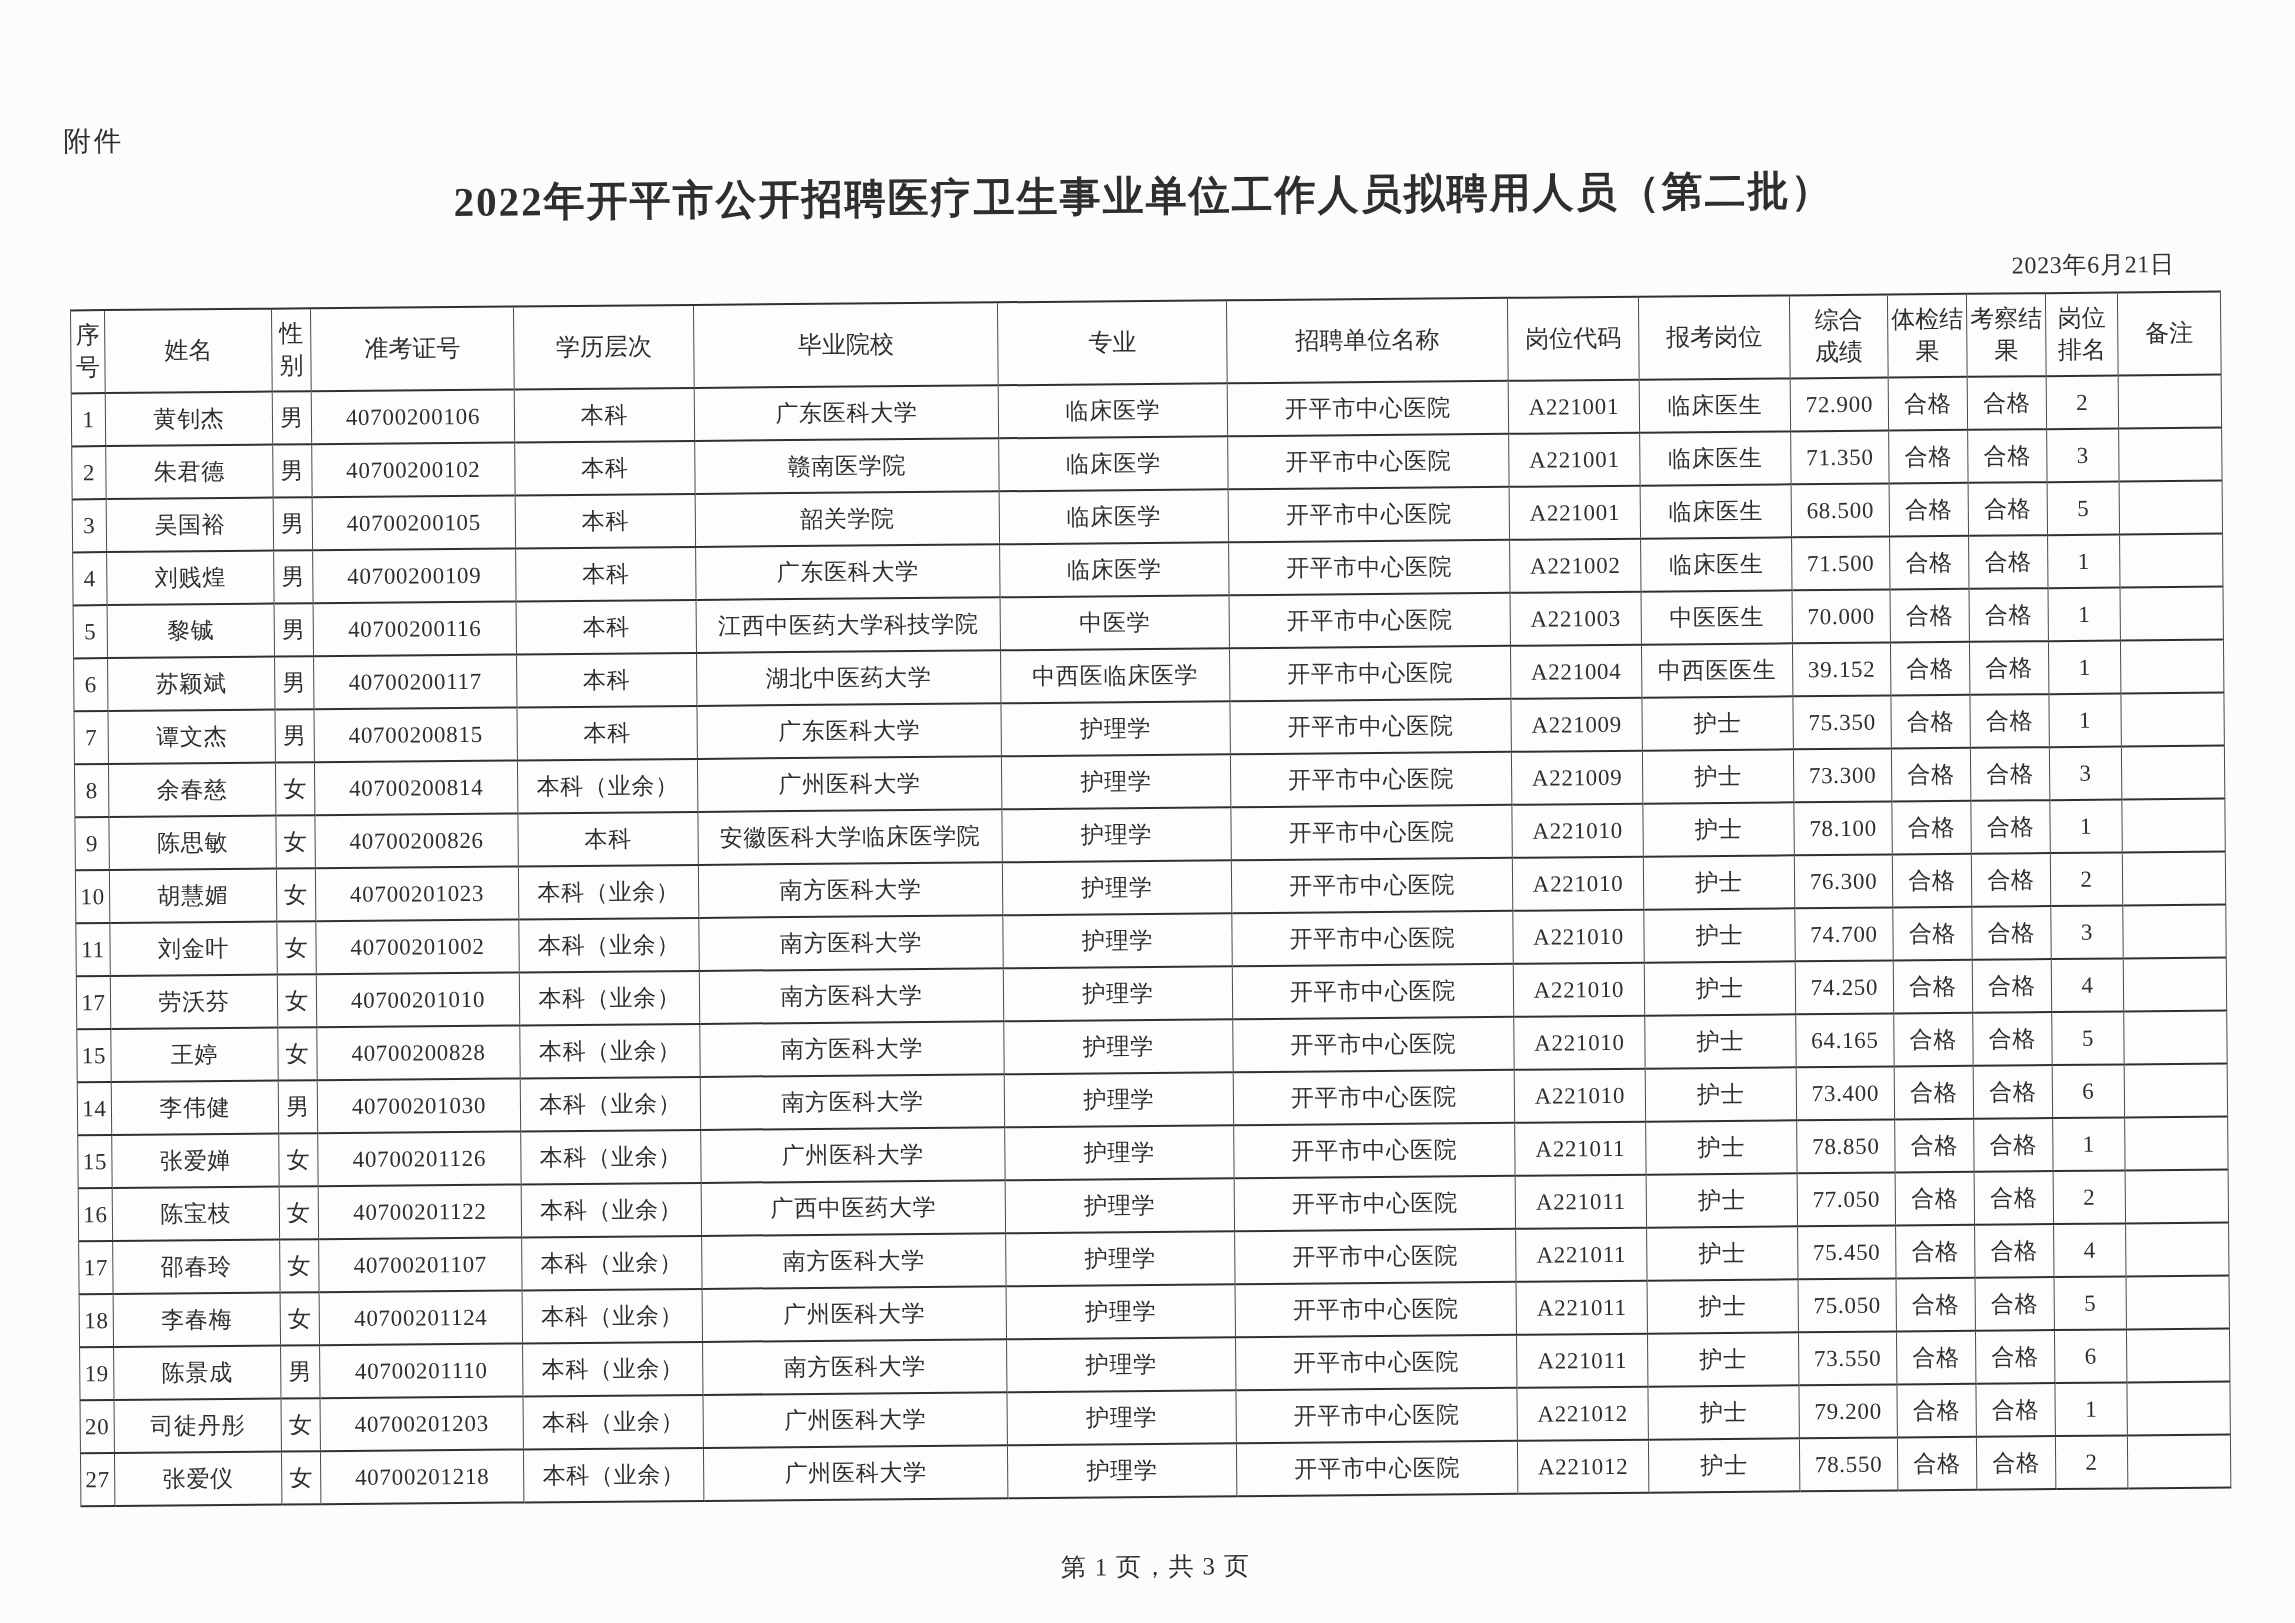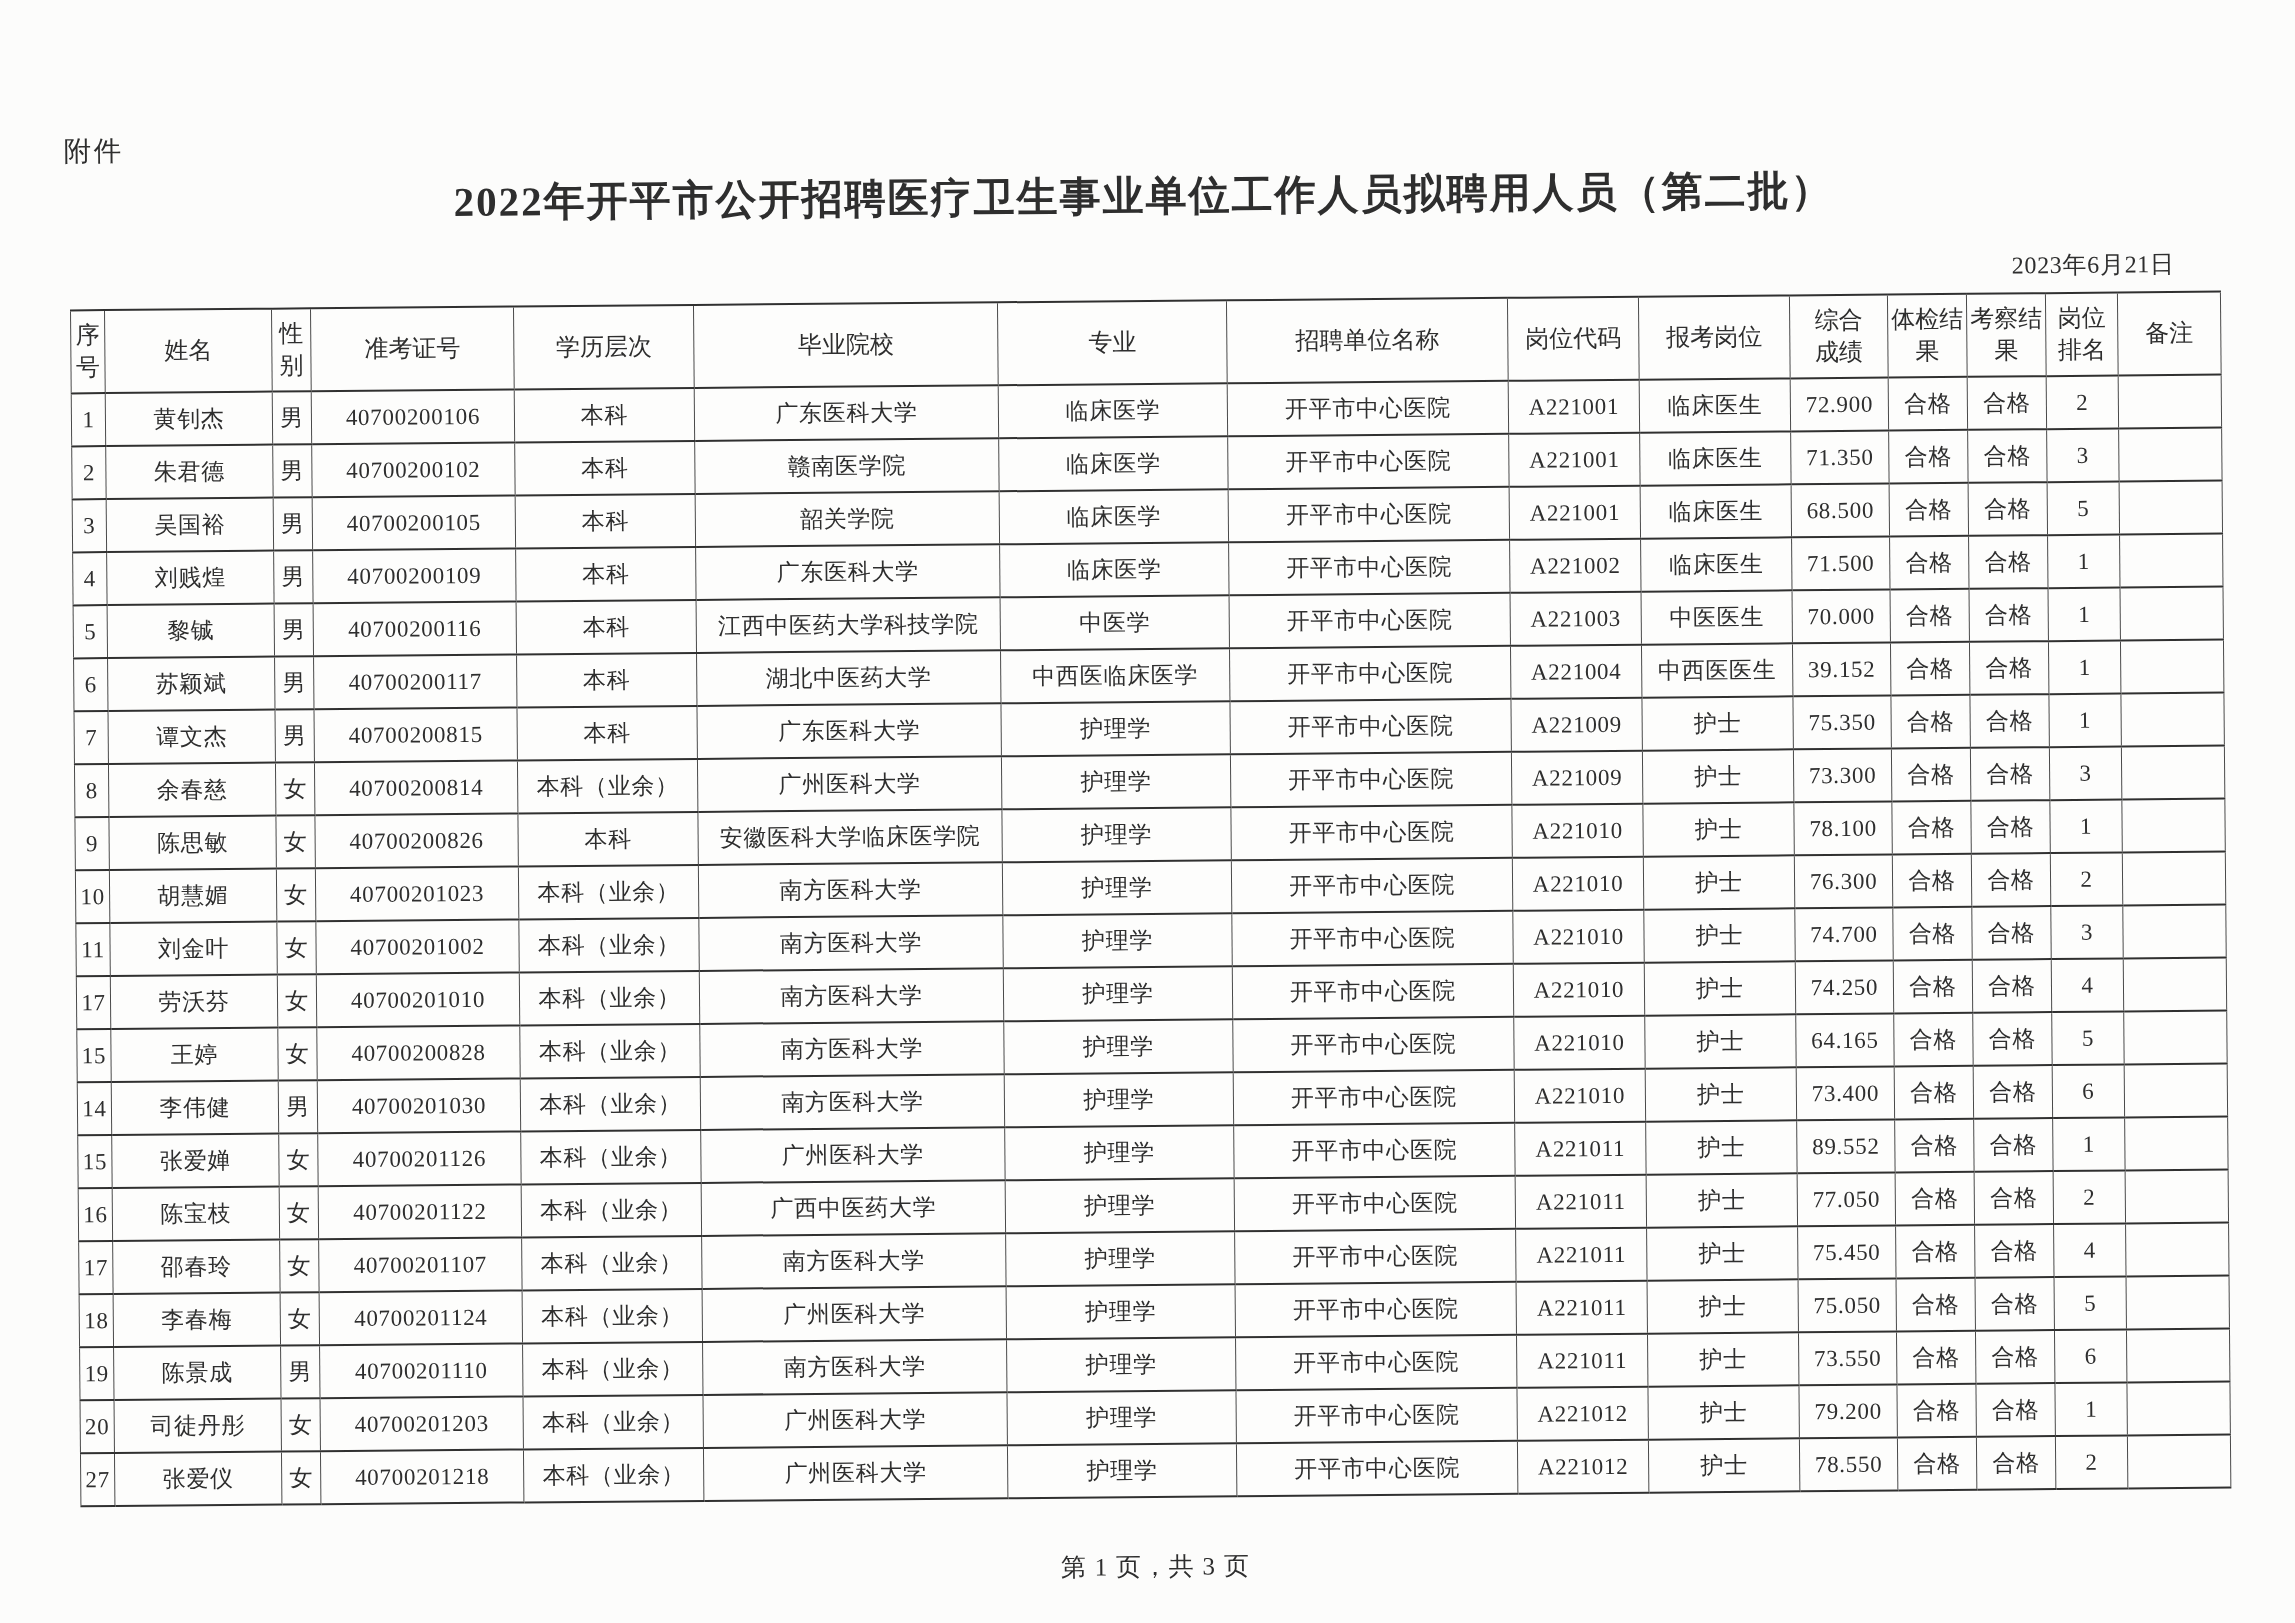--- a/index.html
+++ b/index.html
@@ -24,7 +24,7 @@
   .attachment {
     position: absolute;
     left: 68px;
-    top: 124px;
+    top: 114px;
     font-size: 27.5px;
     letter-spacing: 2.6px;
   }

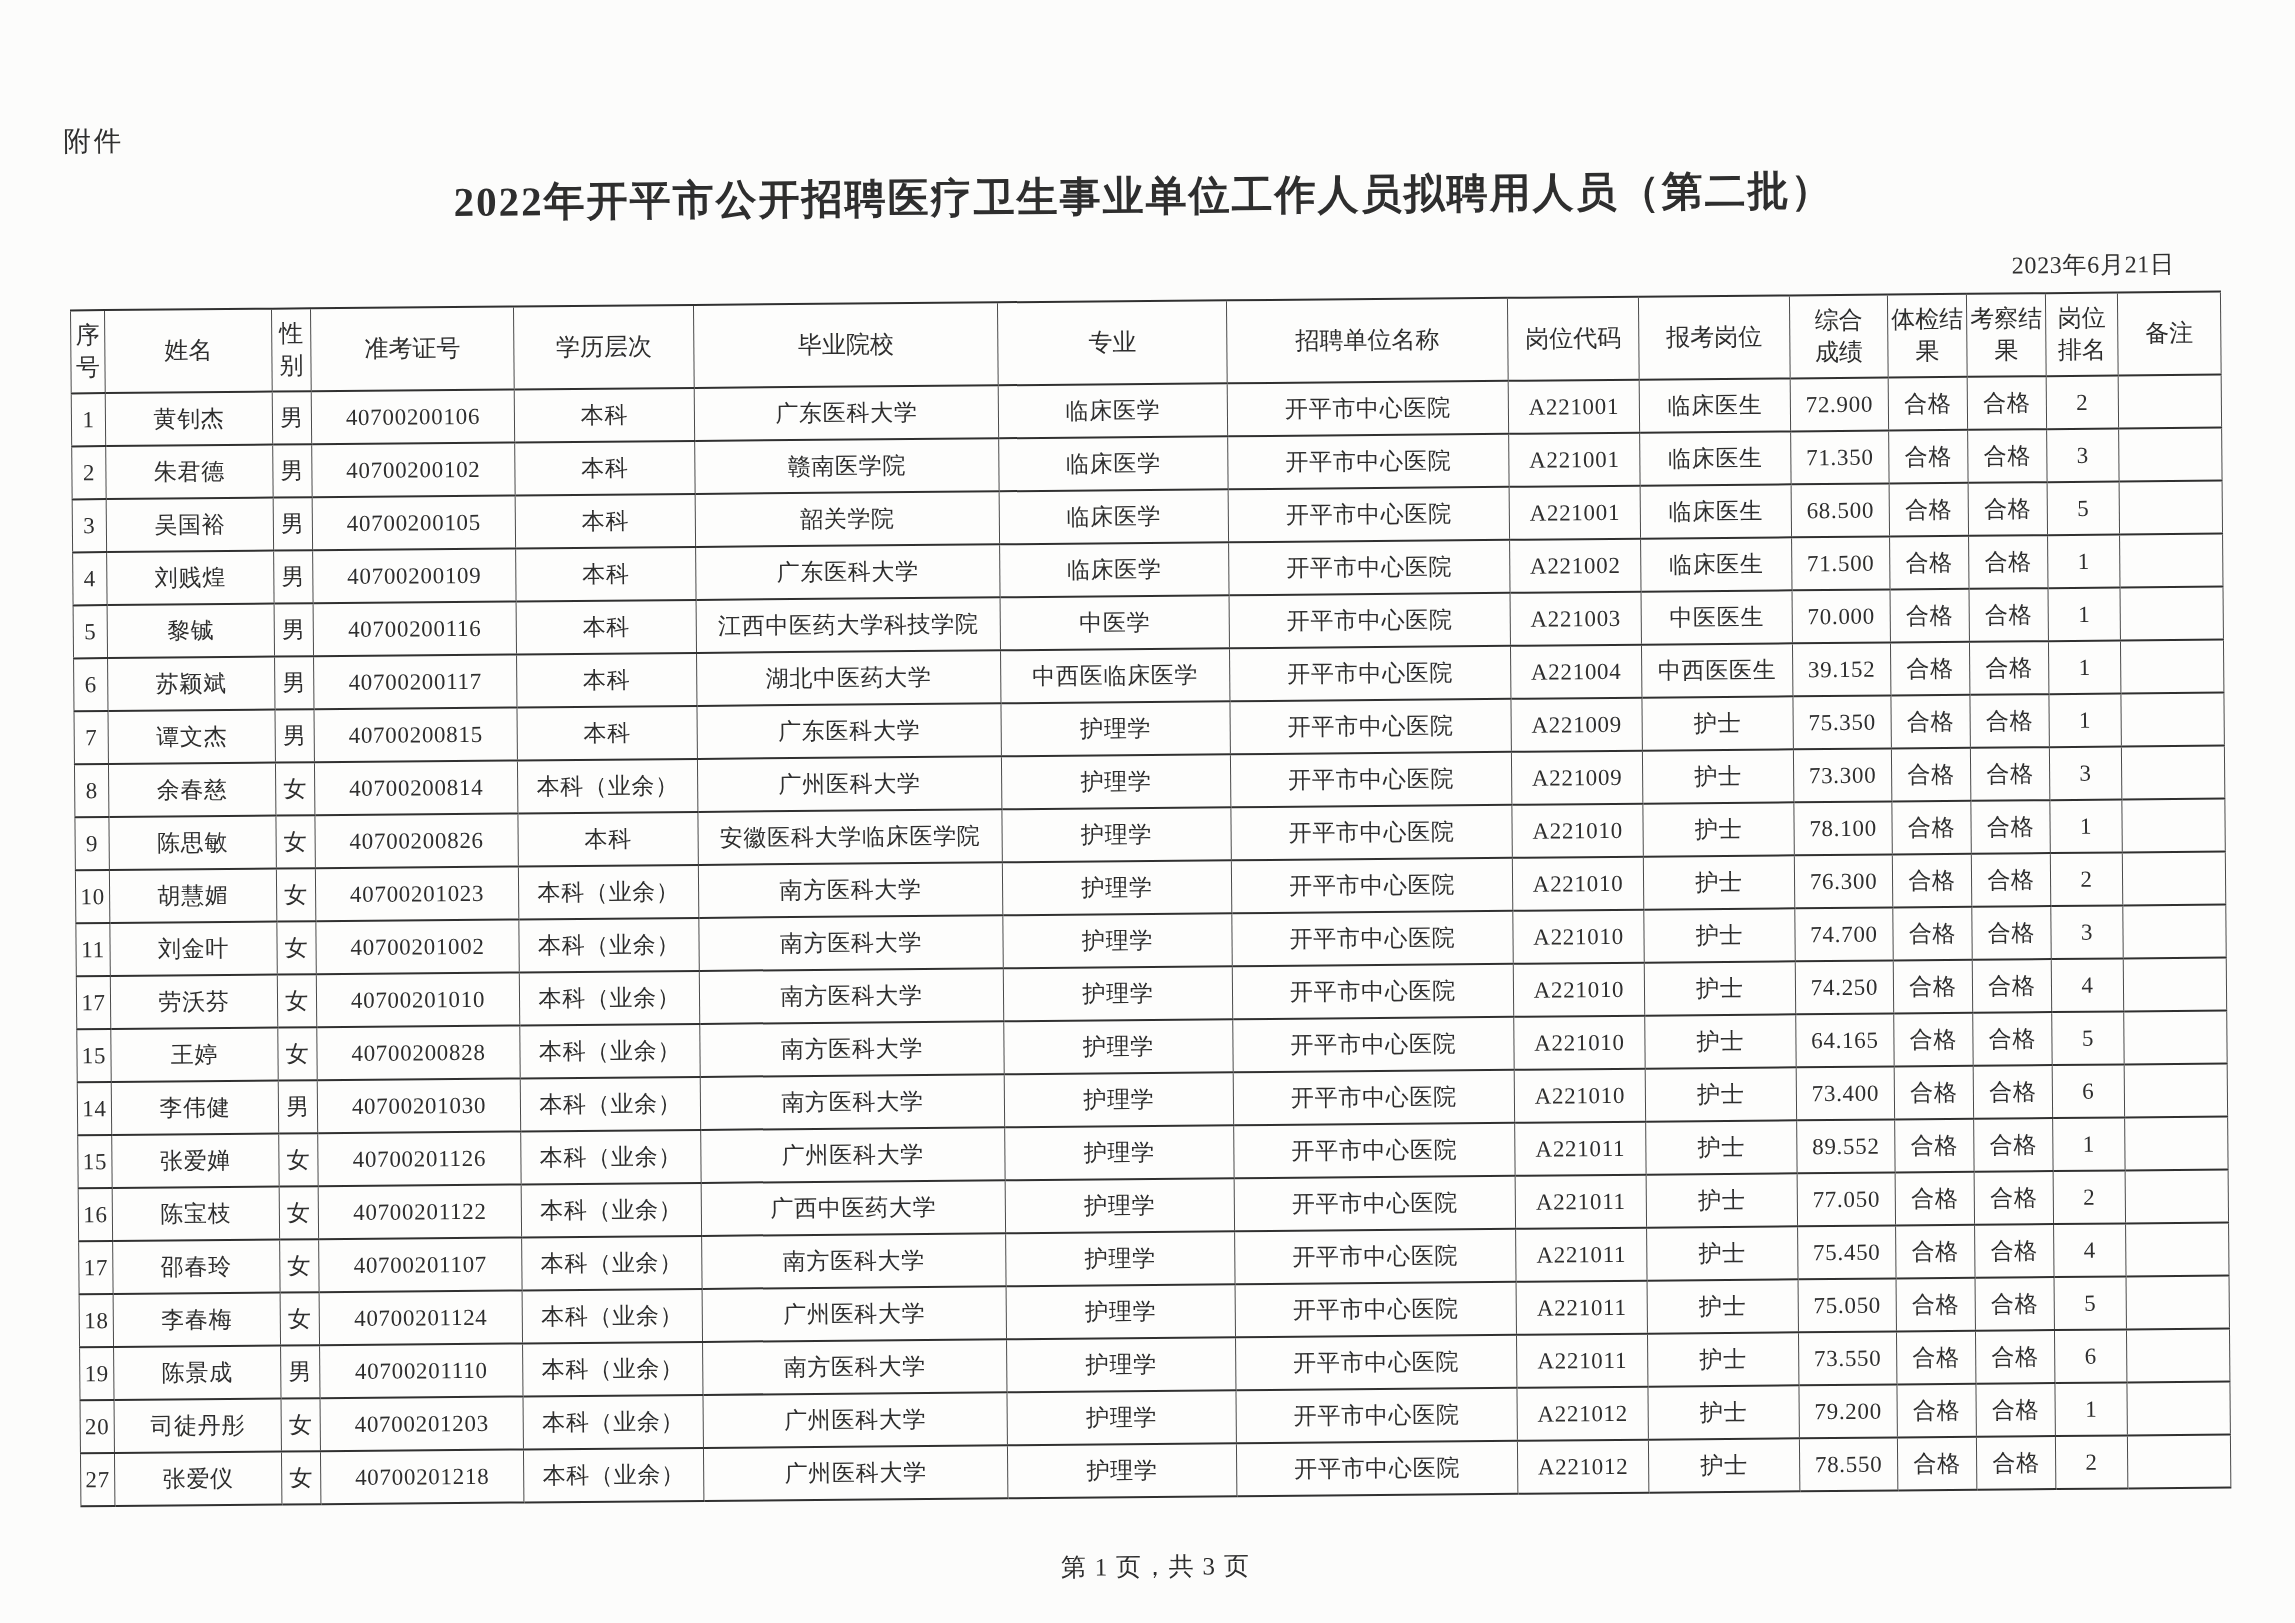--- a/index.html
+++ b/index.html
@@ -407,7 +407,7 @@
           <td>开平市中心医院</td>
           <td>A221011</td>
           <td>护士</td>
-          <td>89.552</td>
+          <td>78.850</td>
           <td>合格</td>
           <td>合格</td>
           <td>1</td>

